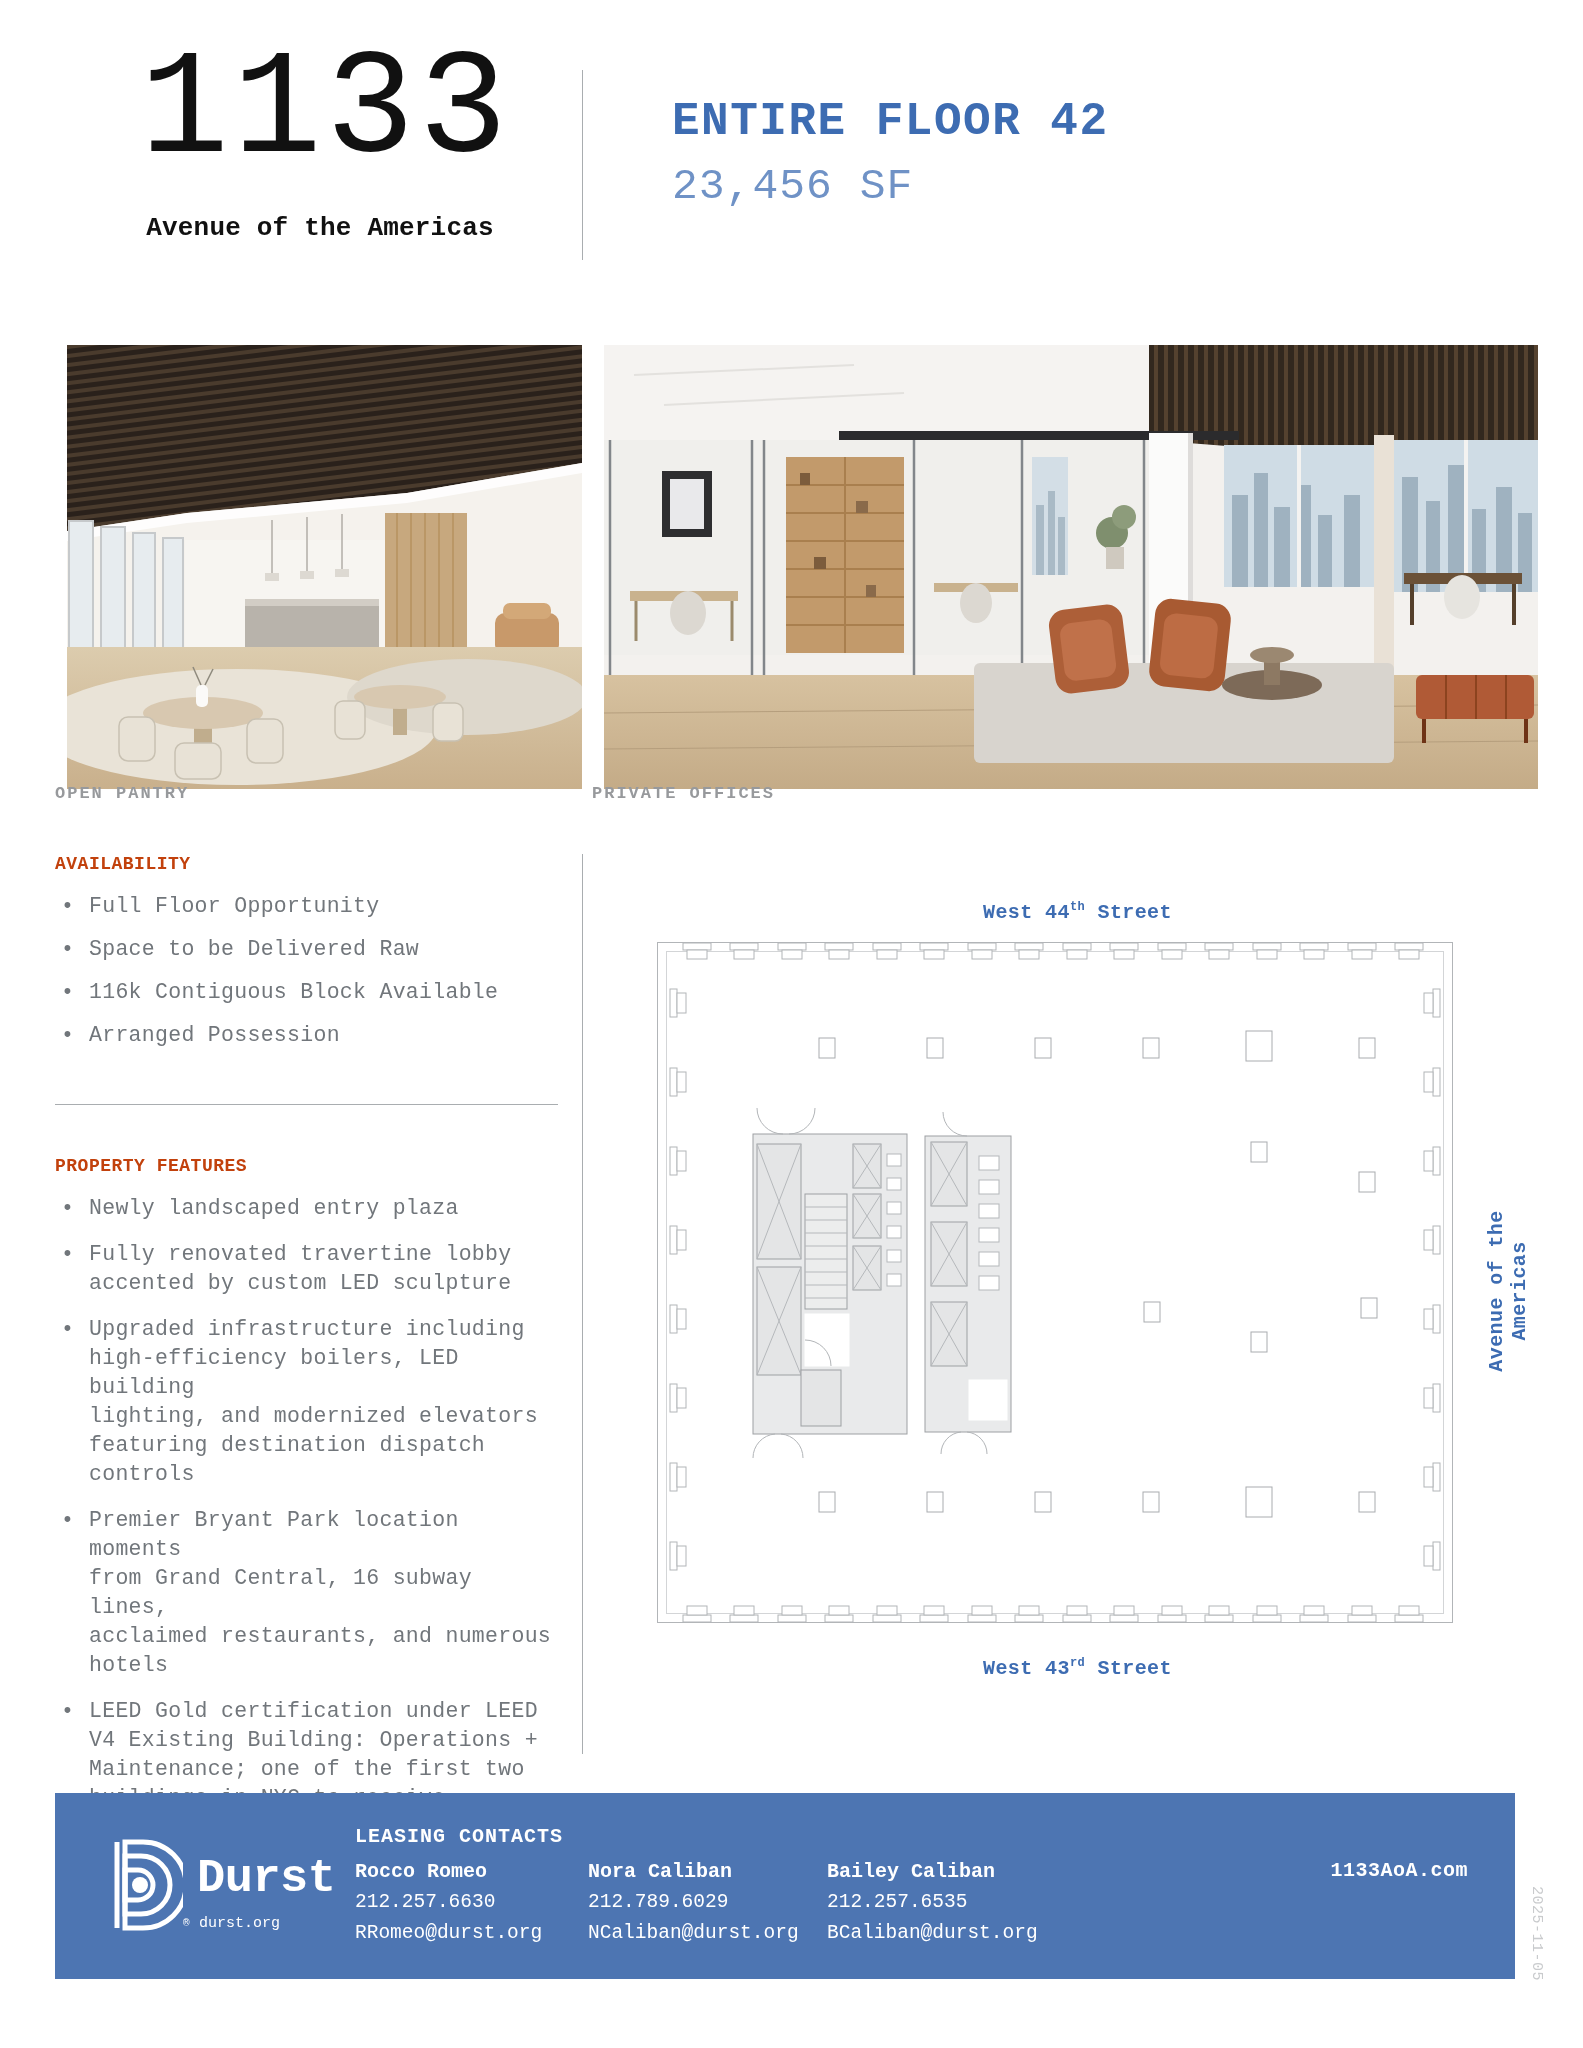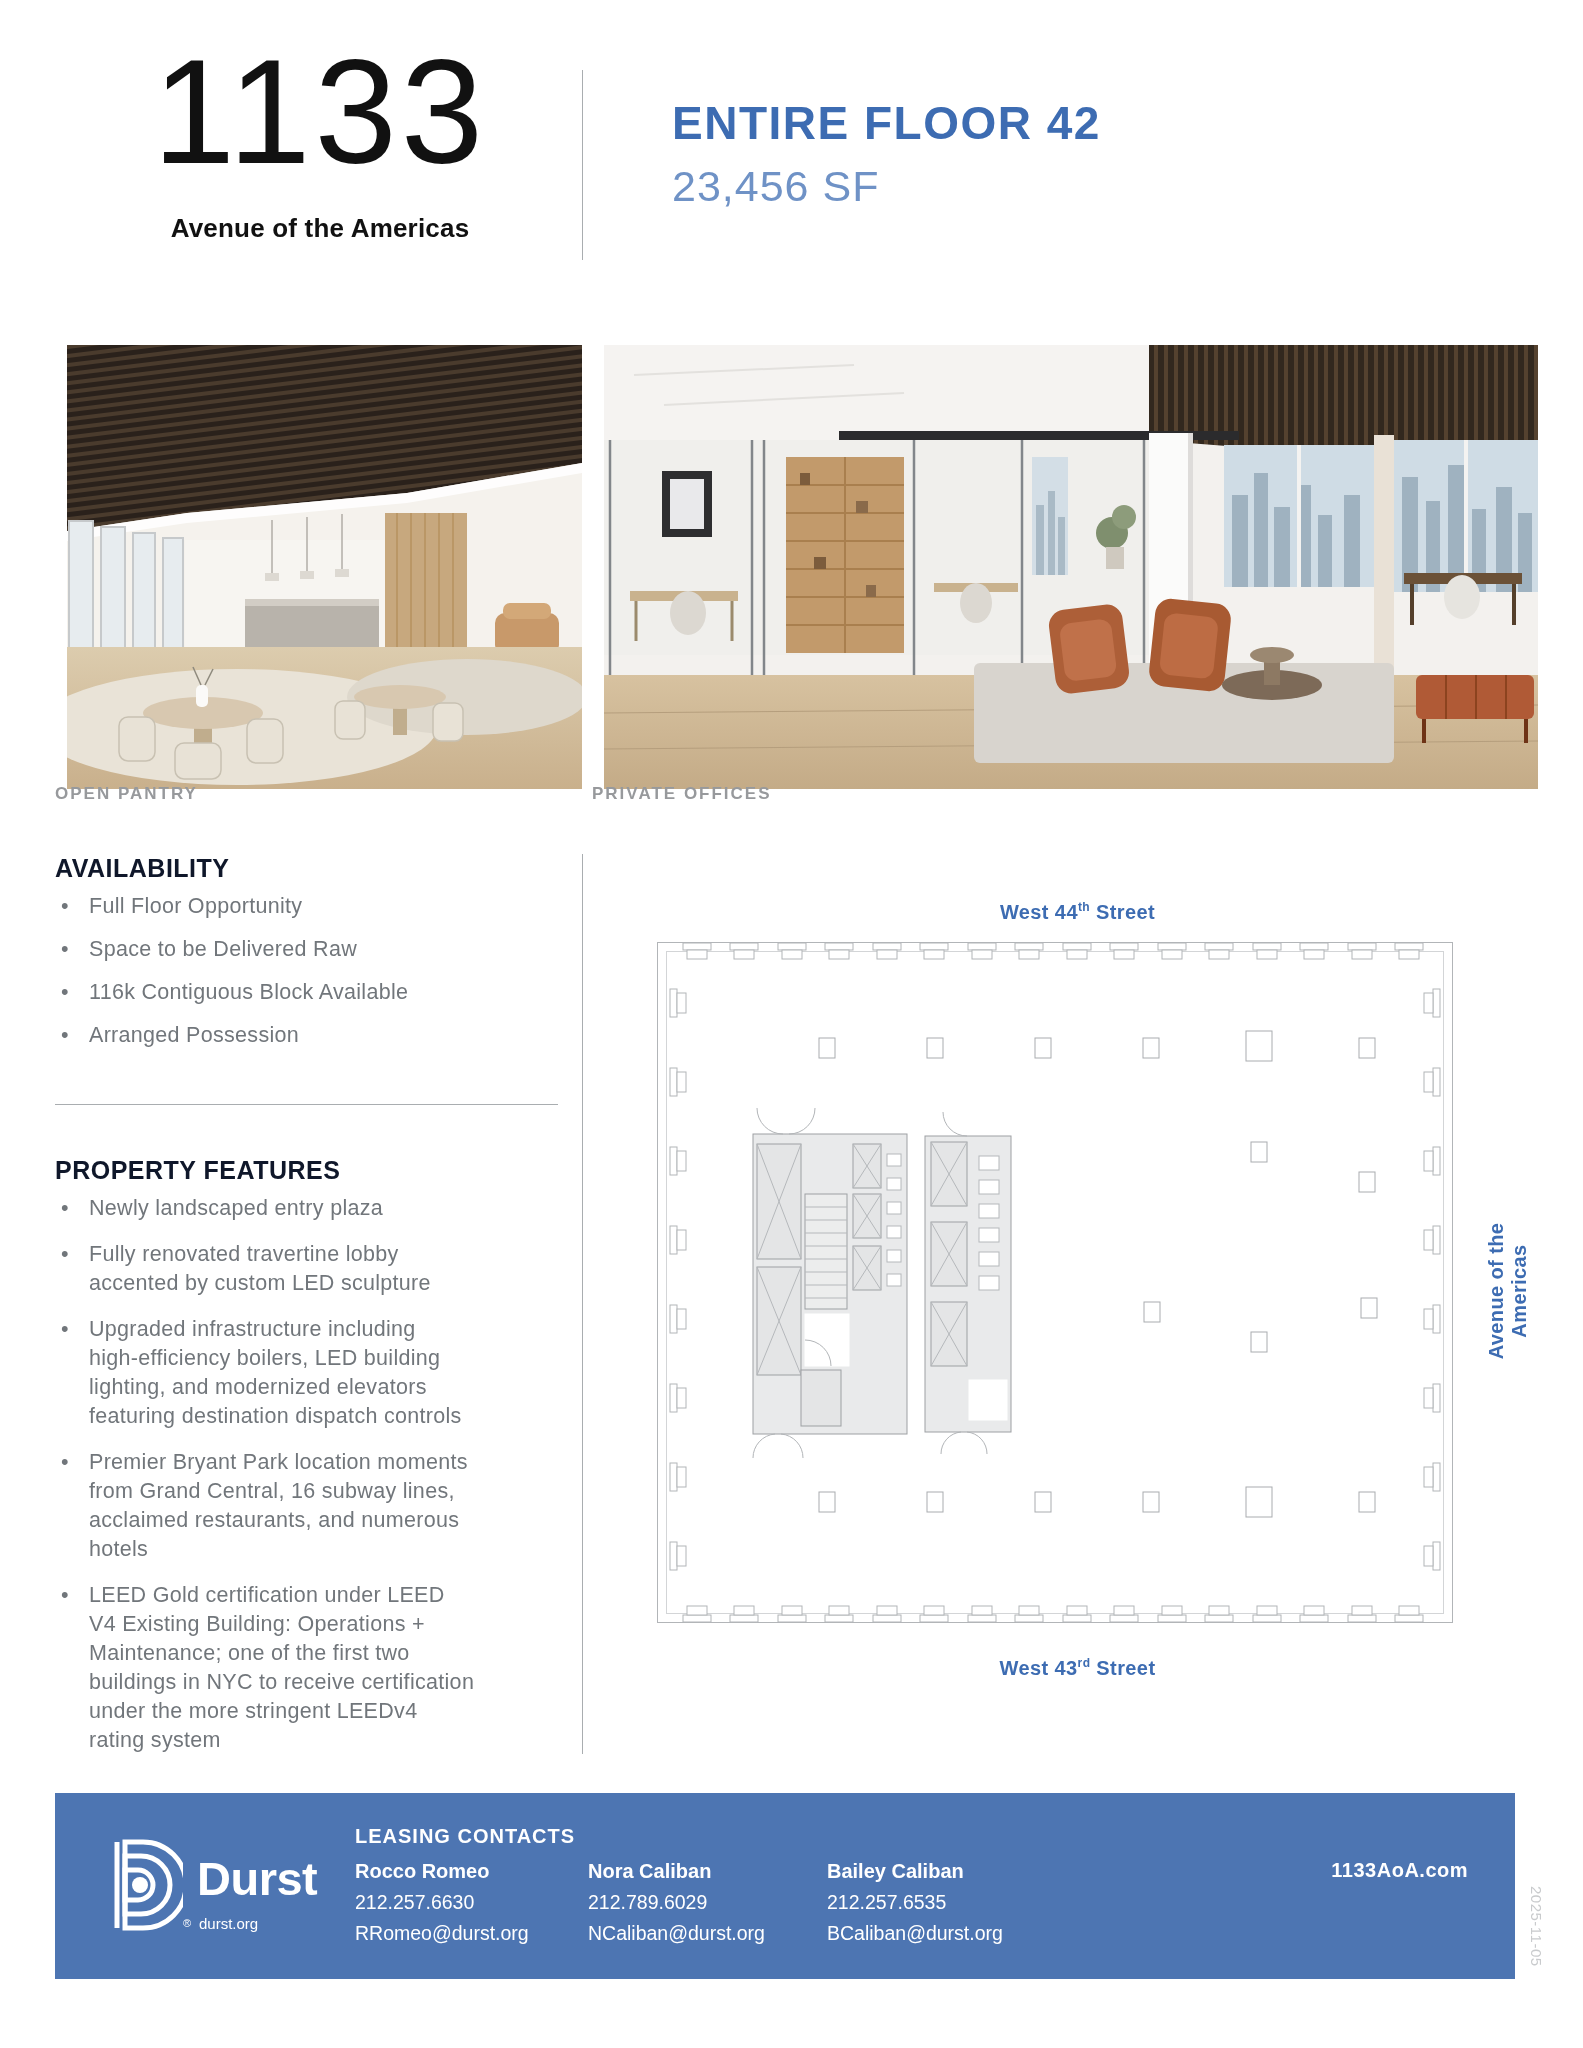--- a/index.html
+++ b/index.html
@@ -4,7 +4,7 @@
 <style>
   html,body{margin:0;padding:0;background:#ffffff;}
   .page{position:relative;width:1583px;height:2048px;background:#ffffff;overflow:hidden;
-        font-family:Liberation Sans, sans-serif;}
+        font-family:Liberation Mono, monospace;}
 
   
   .logo-number{position:absolute;left:140px;top:38px;width:360px;text-align:center;

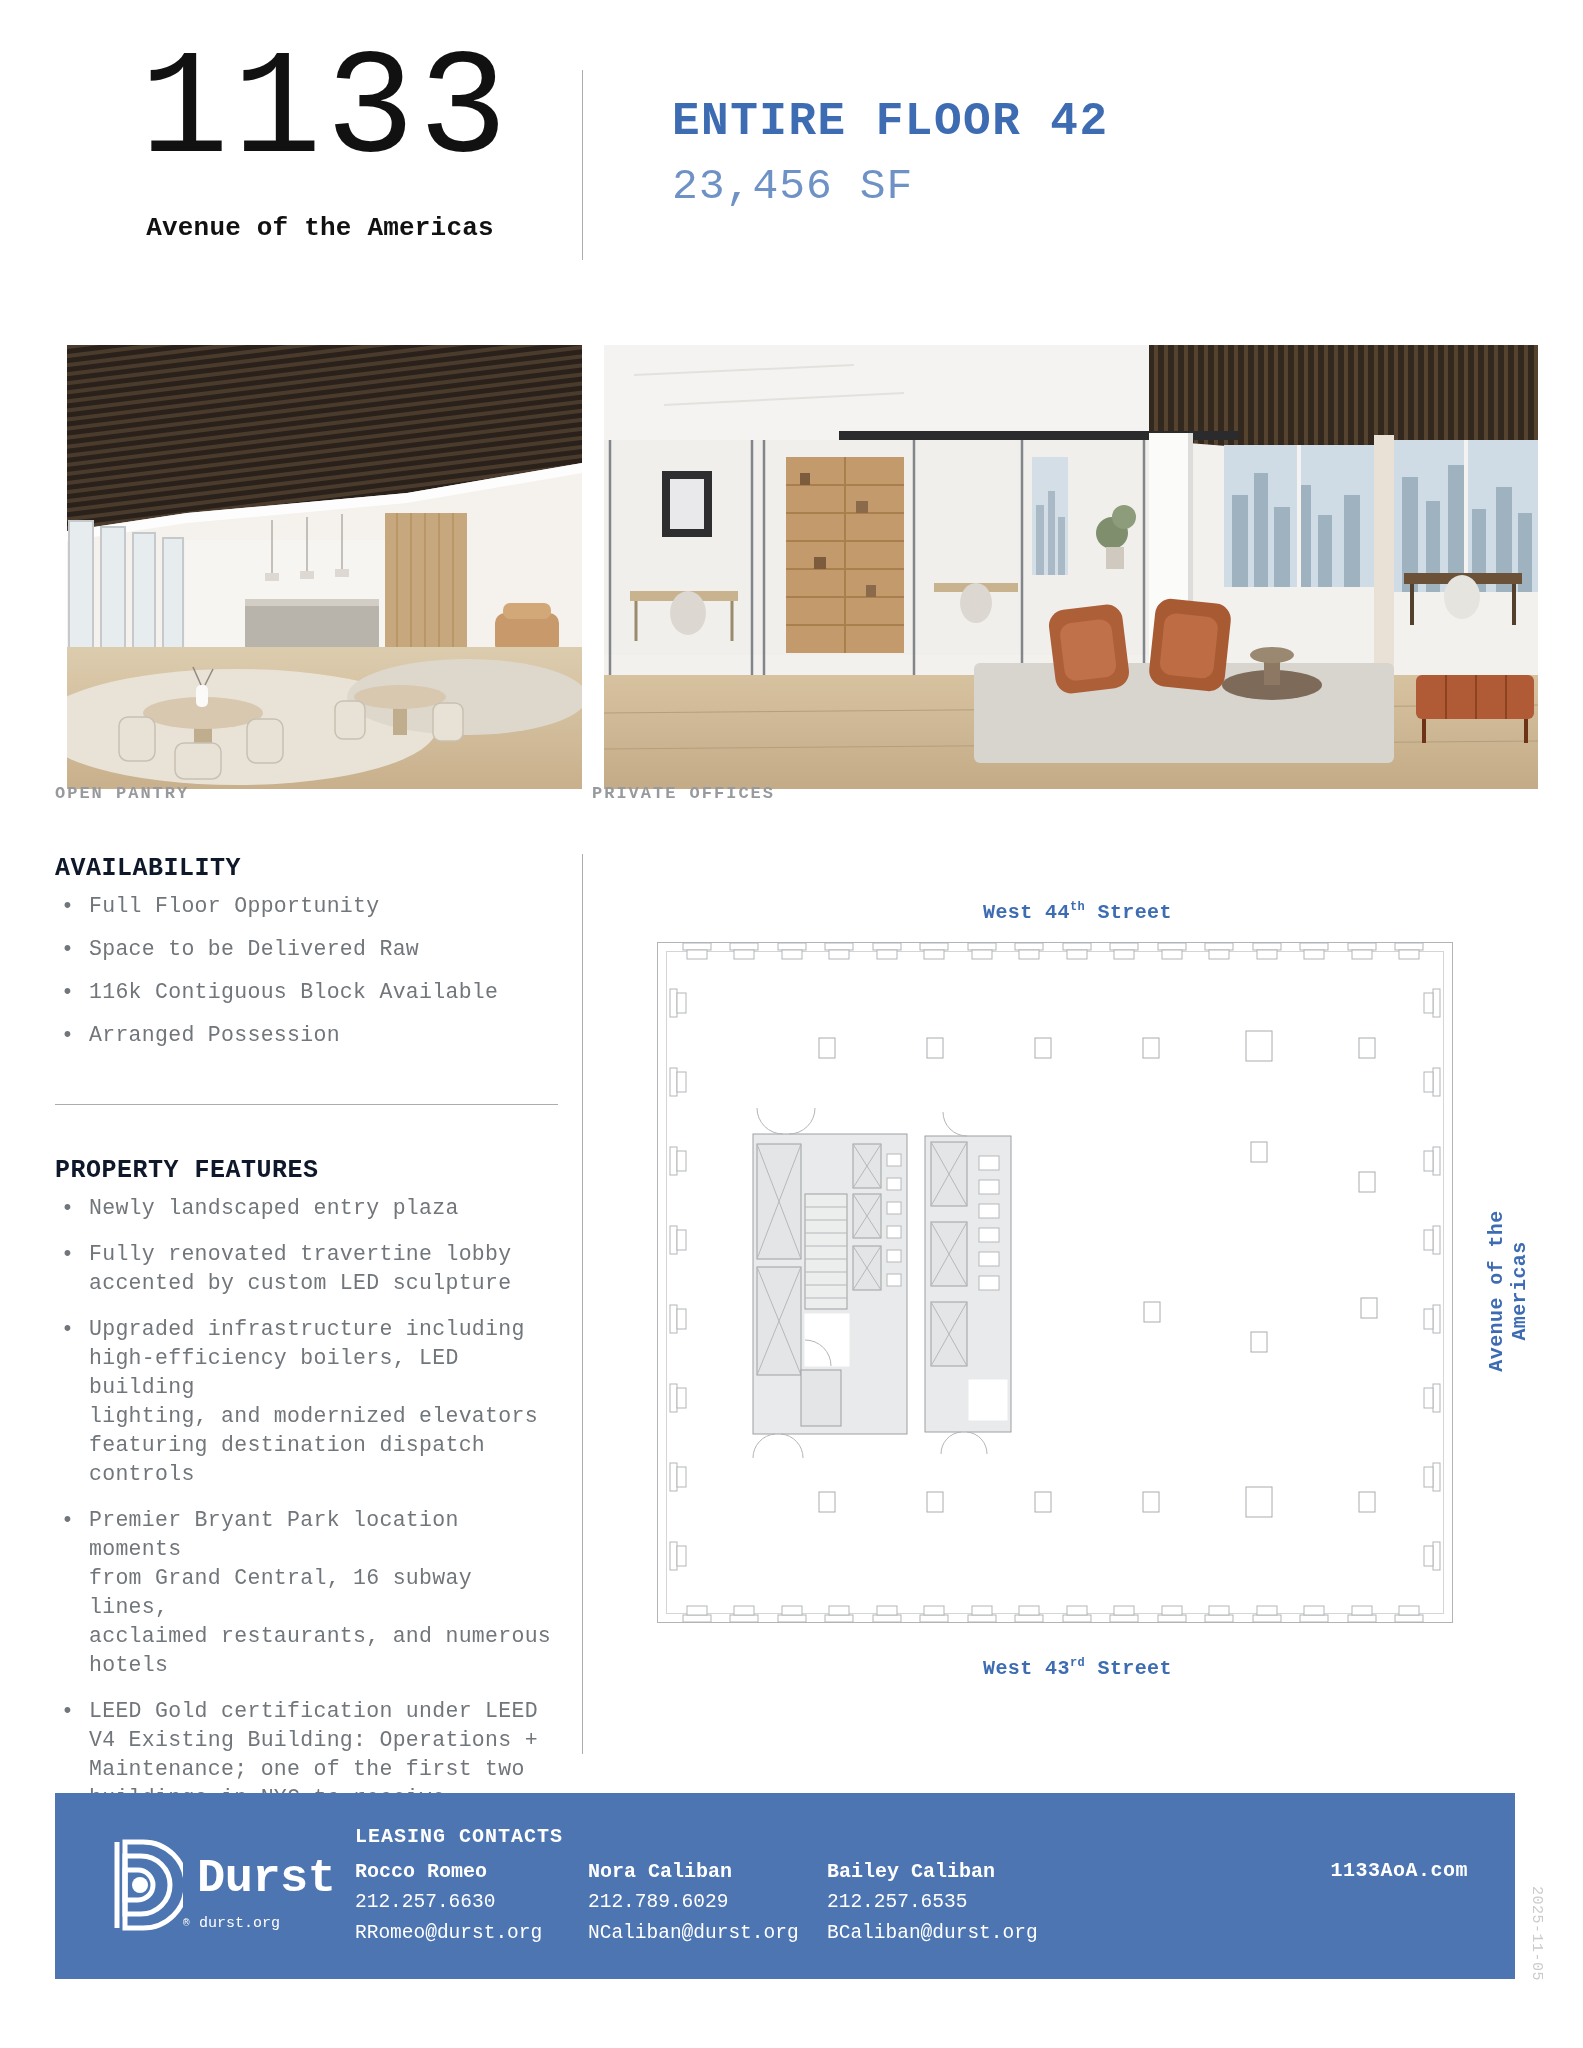--- a/index.html
+++ b/index.html
@@ -26,8 +26,8 @@
                  letter-spacing:2px;color:#97999c;}
 
   
-  .section-heading{position:absolute;margin:0;font-size:25px;font-weight:bold;
-                   letter-spacing:.5px;color:#0f172a;}
+  .section-heading{position:absolute;margin:0;font-size:18px;font-weight:bold;
+                   letter-spacing:.5px;color:#c2410c;}
   .avail-heading{left:55px;top:854px;}
   .features-heading{left:55px;top:1156px;}
   ul.bullets{position:absolute;left:55px;margin:0;padding:0;list-style:none;width:500px;}

